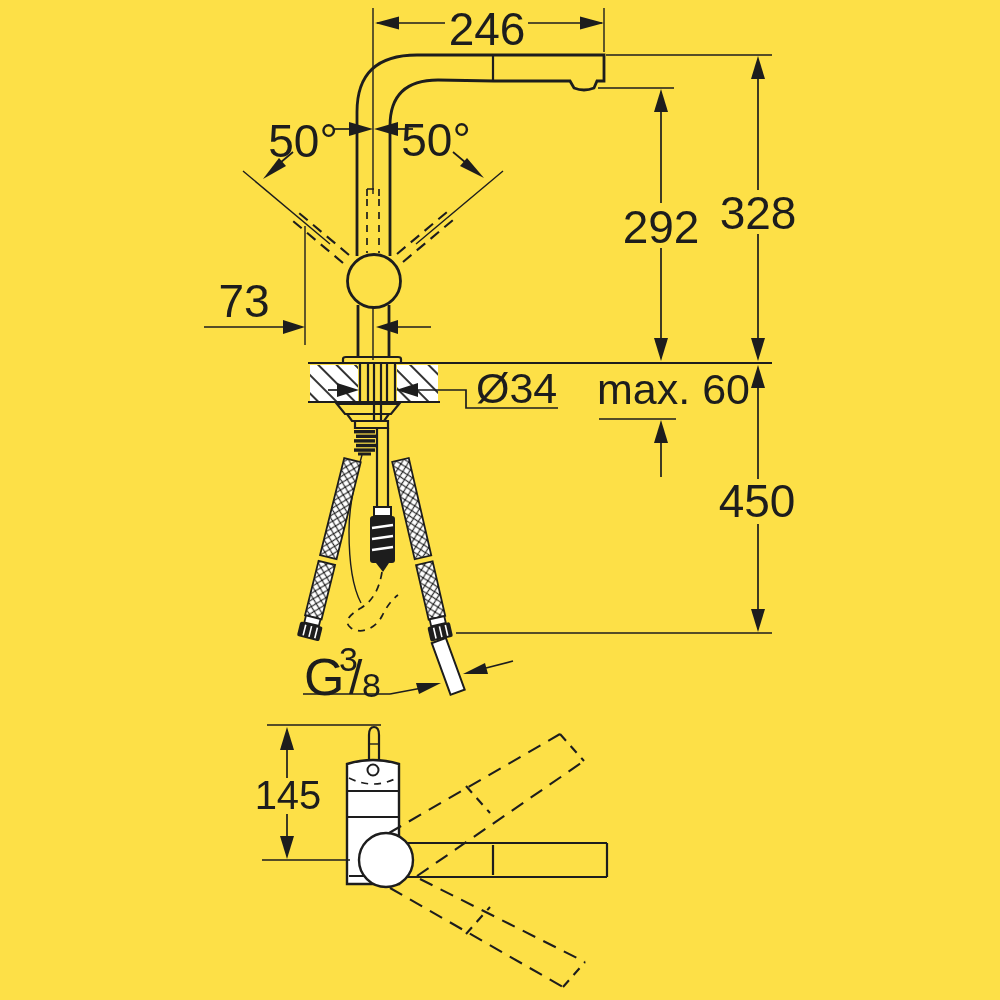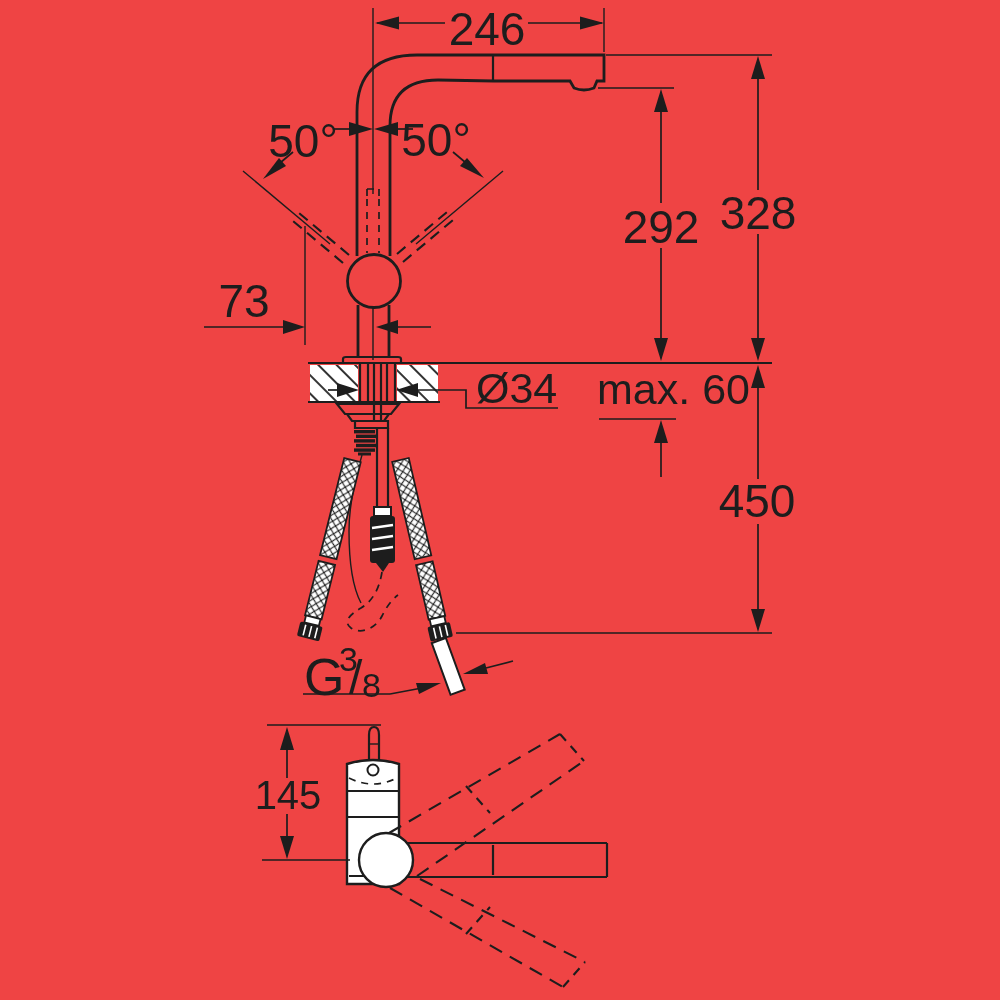--- a/index.html
+++ b/index.html
@@ -3,7 +3,7 @@
 <meta charset="utf-8">
 <style>
   html,body{margin:0;padding:0;background:#ffffff;}
-  #stage{position:relative;width:1000px;height:1000px;background:#ef4444;overflow:hidden;}
+  #stage{position:relative;width:1000px;height:1000px;background:#fde047;overflow:hidden;}
   svg{display:block;}
   text{font-family:"Liberation Sans","DejaVu Sans",sans-serif;fill:#1d1d1d;}
   .dim-text{font-size:46px;}

